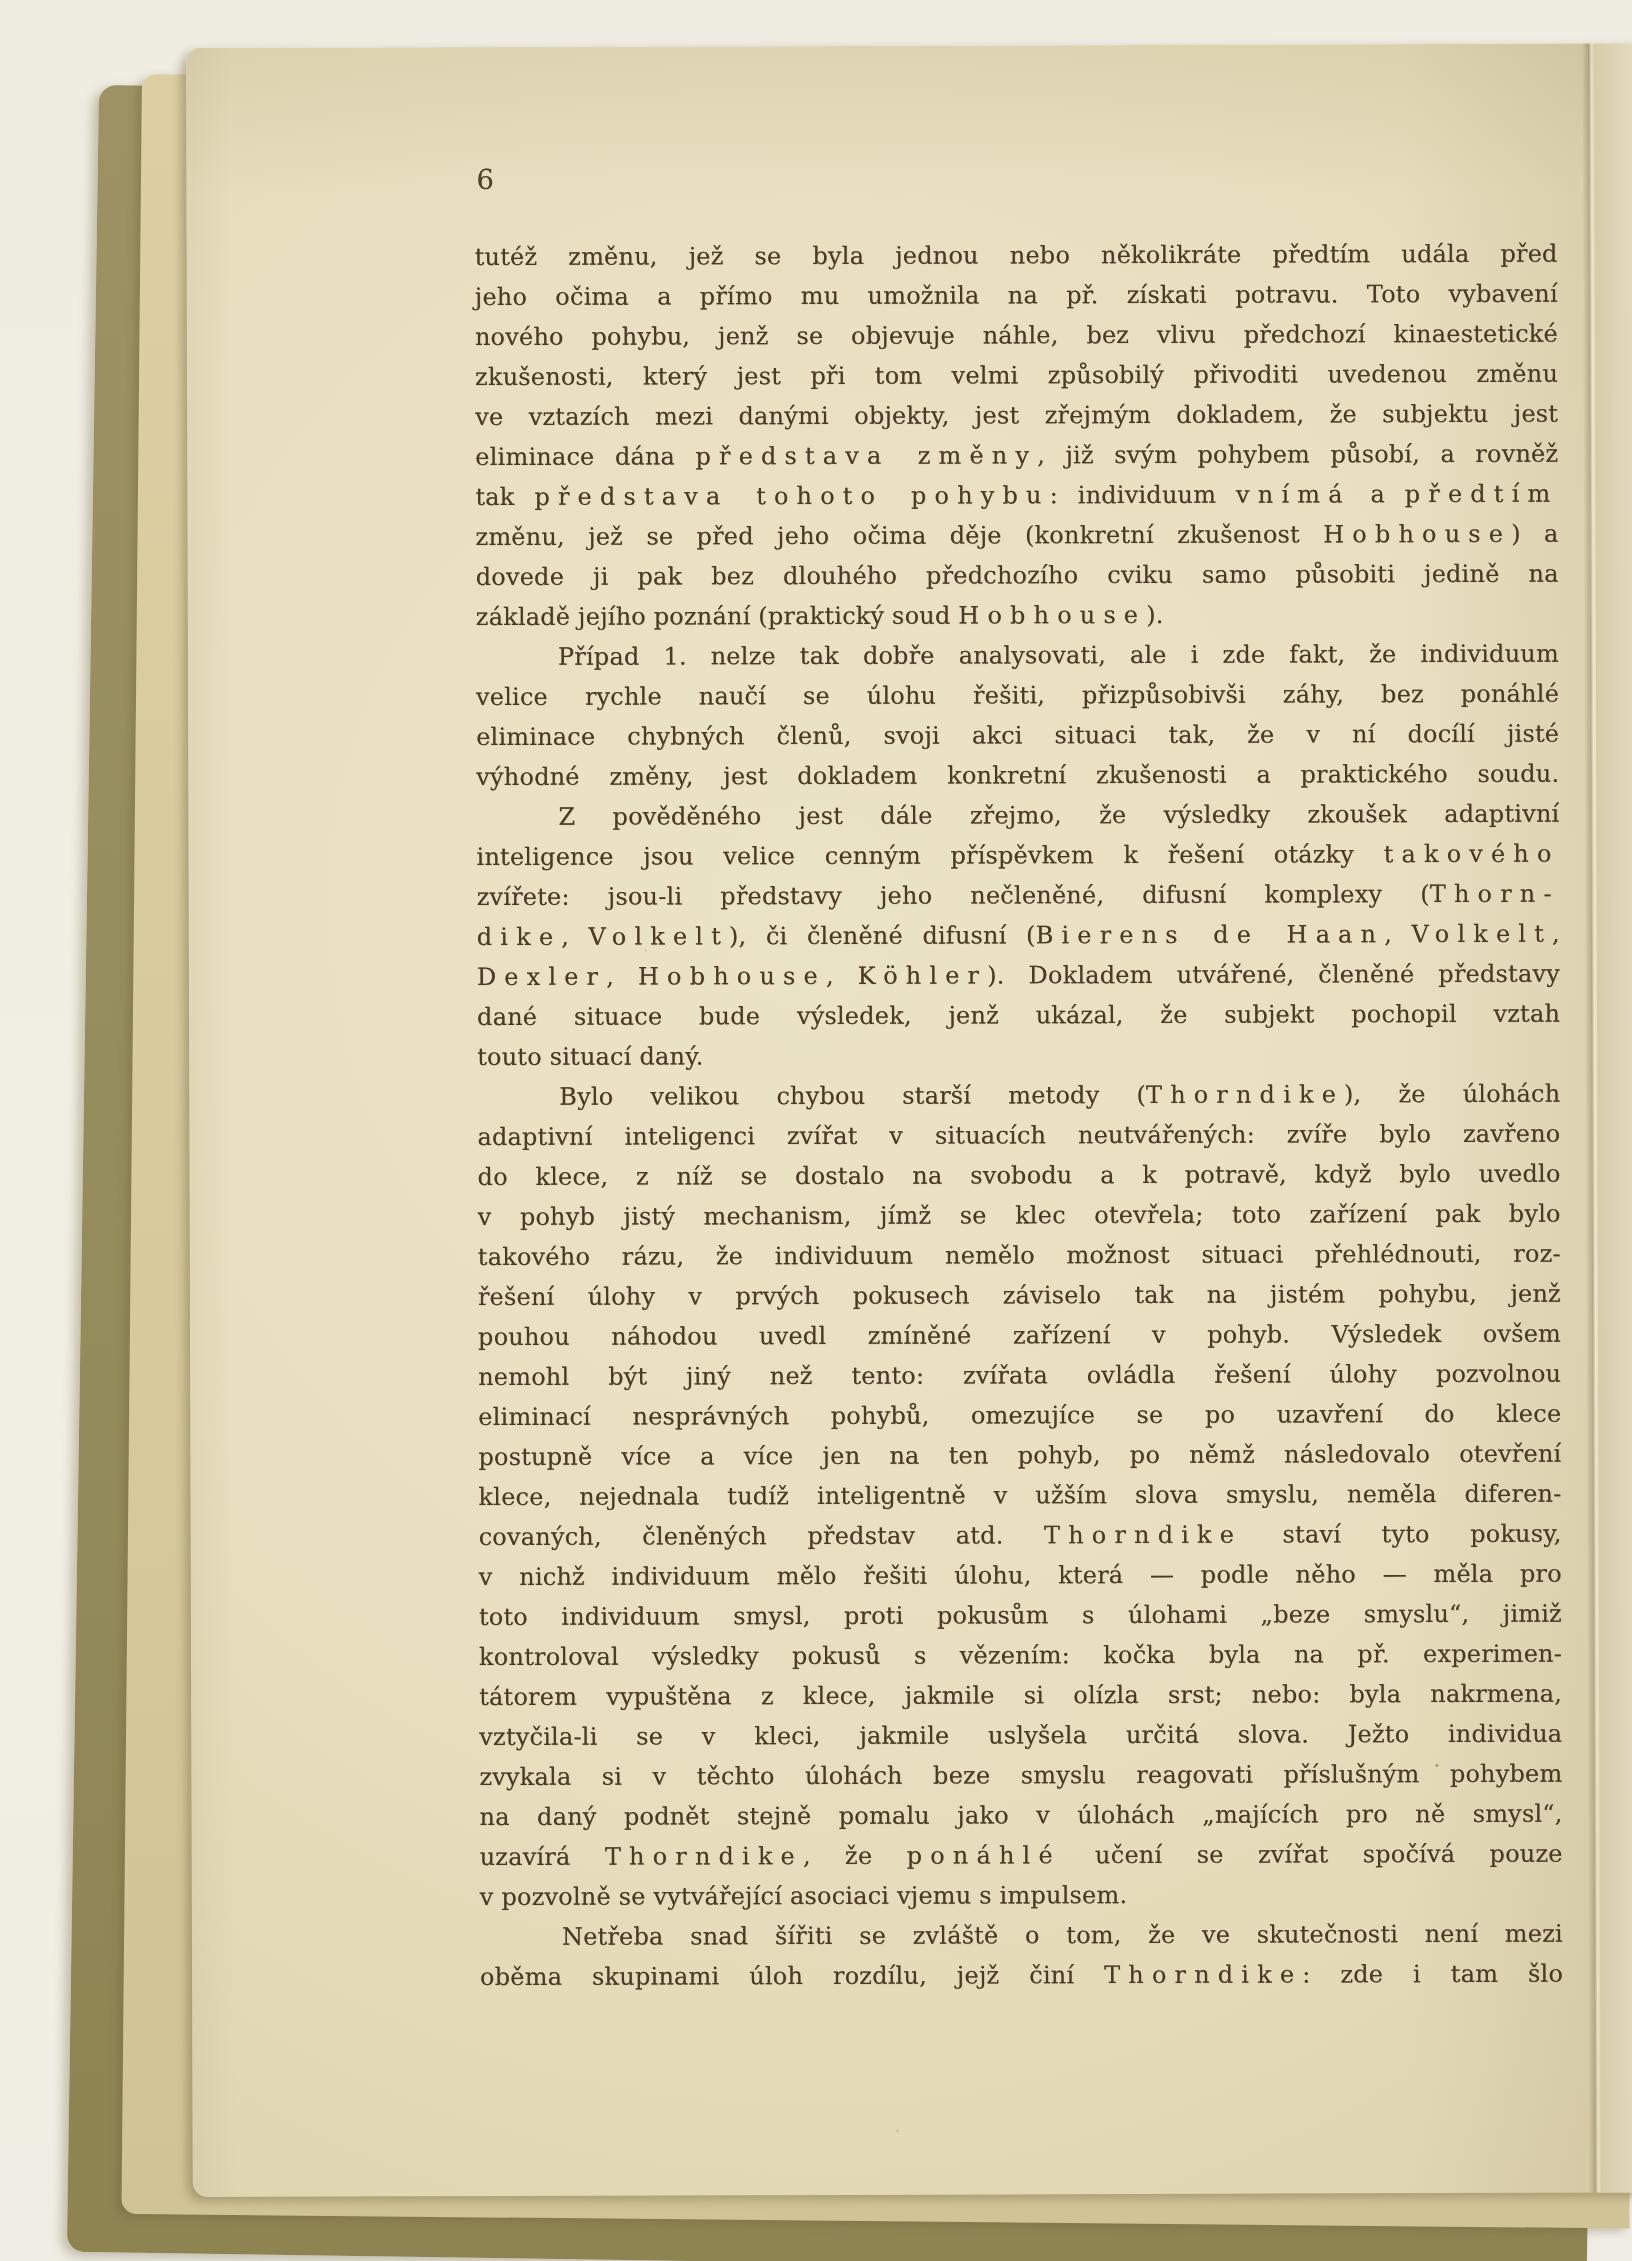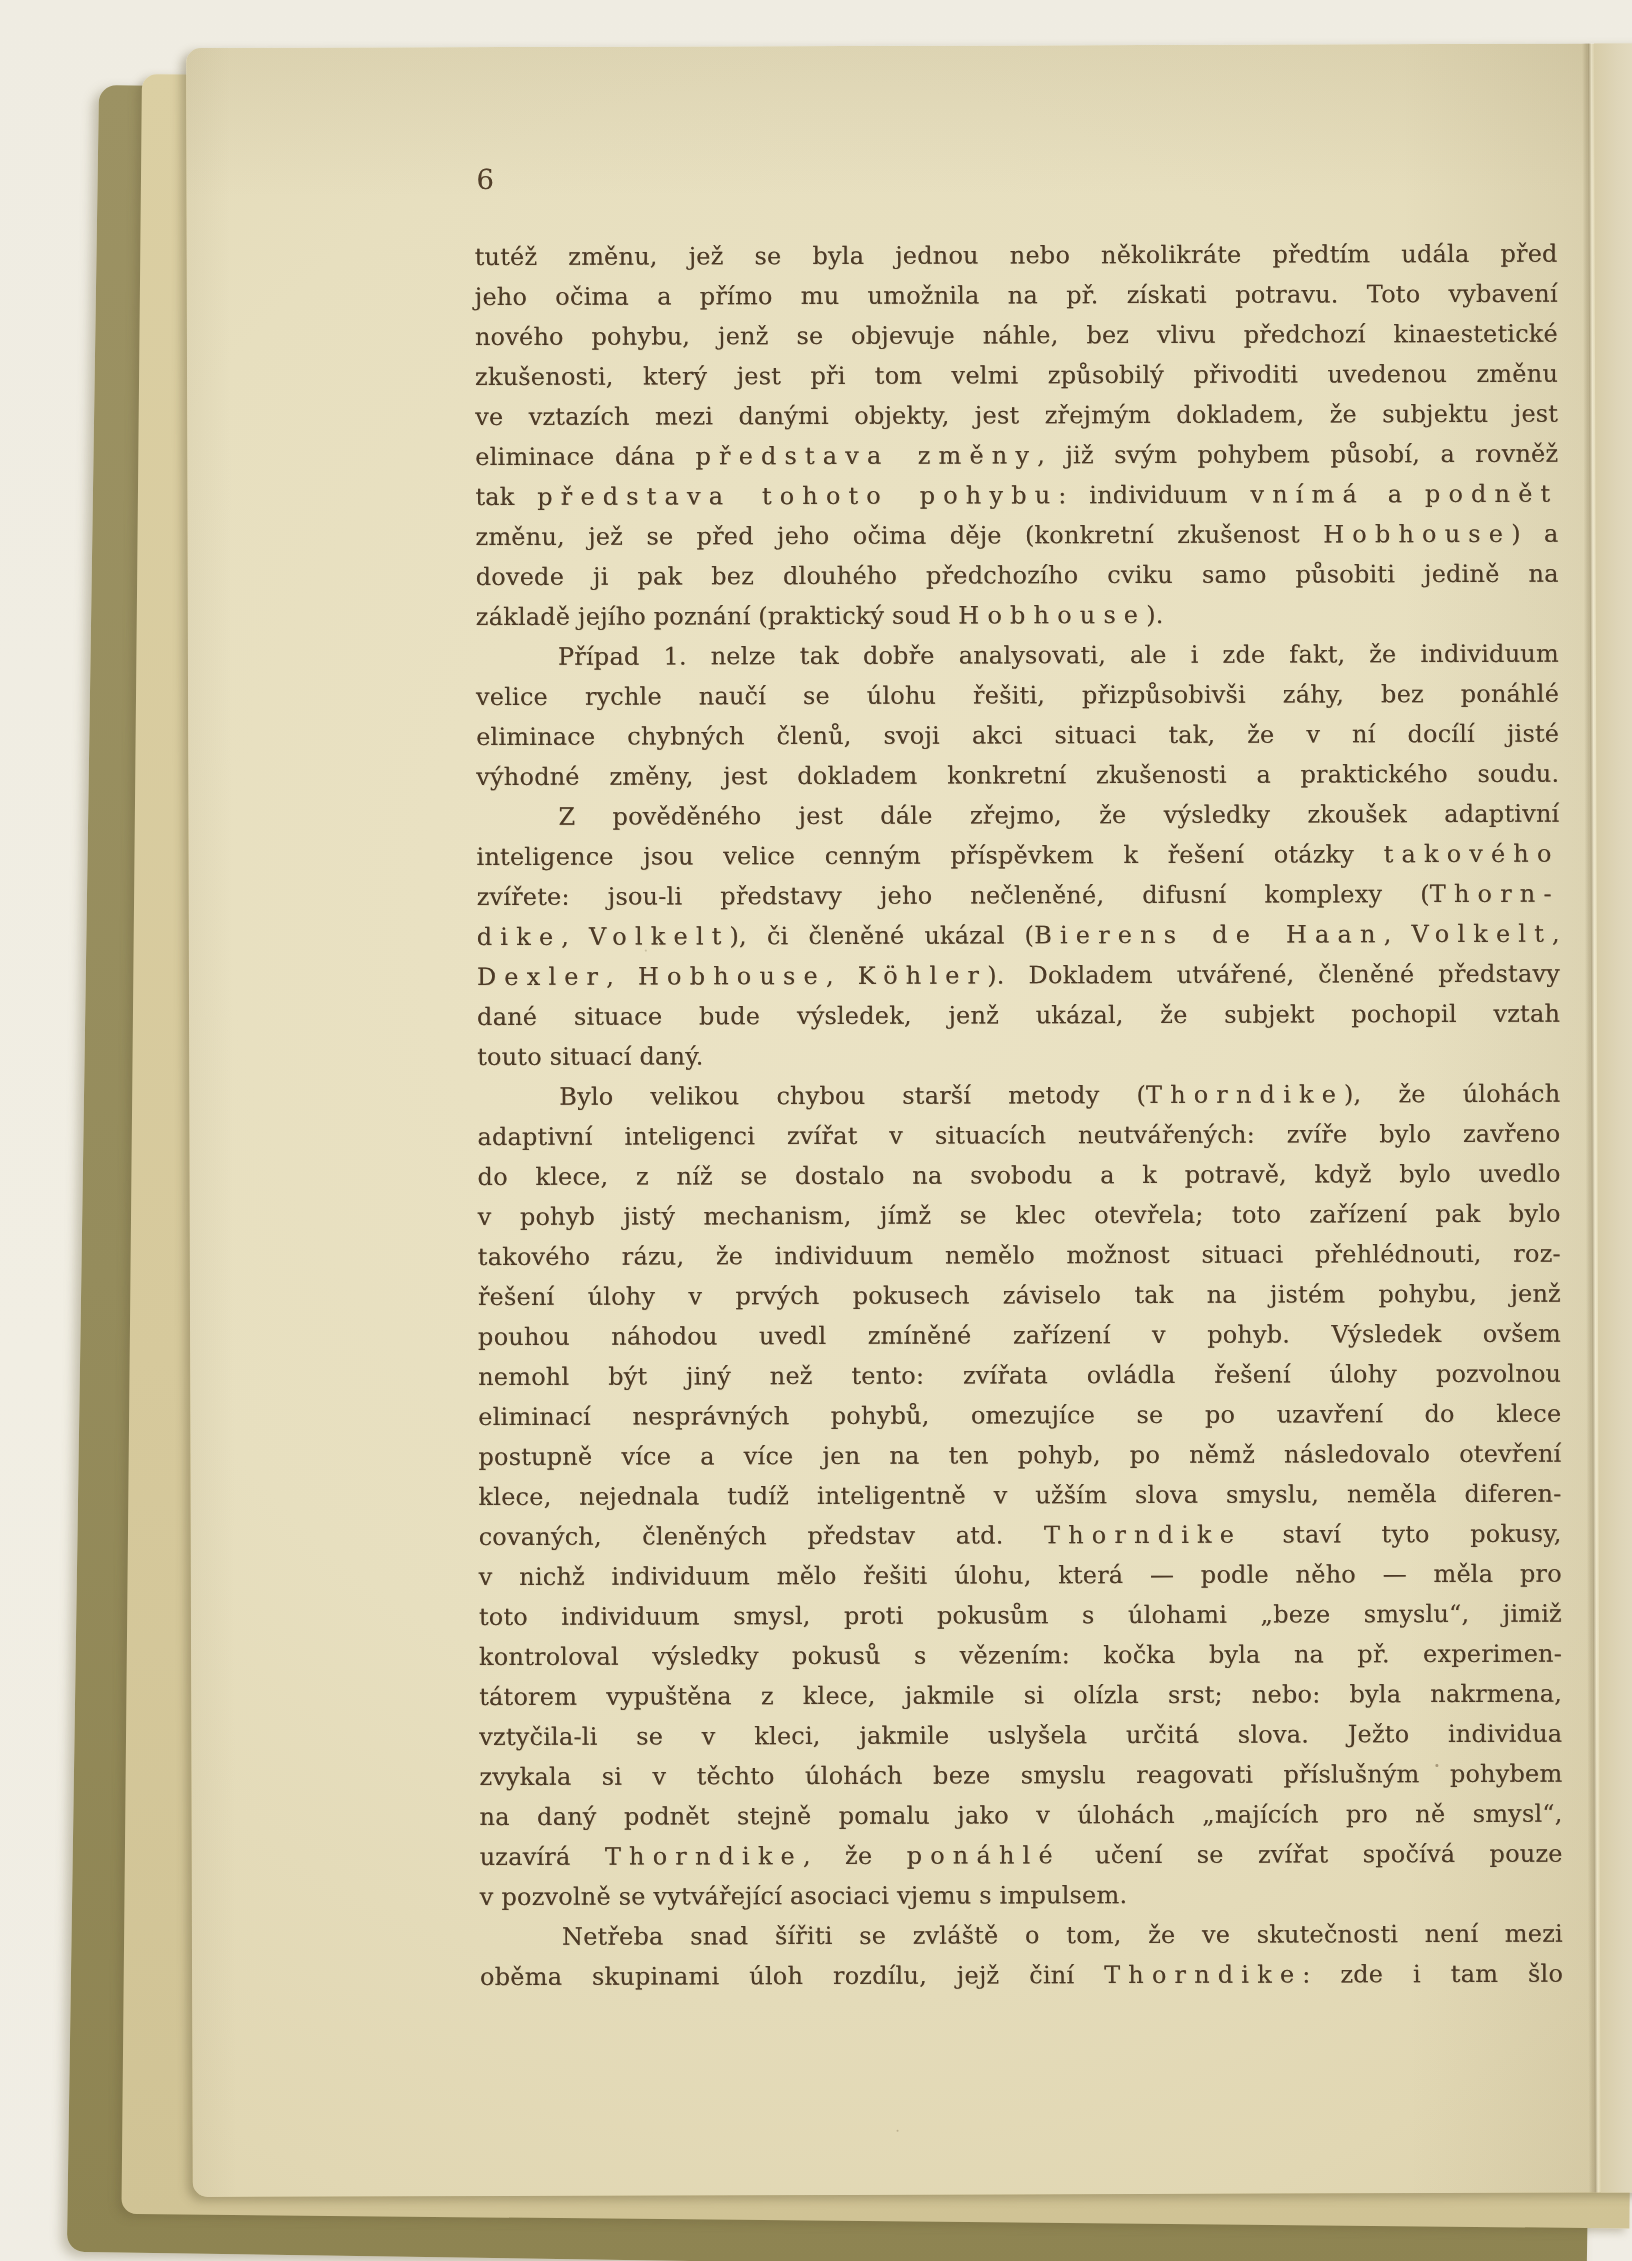--- a/index.html
+++ b/index.html
@@ -134,7 +134,7 @@
         <div class="line"><span>zkušenosti, který jest při tom velmi způsobilý přivoditi uvedenou změnu</span></div>
         <div class="line"><span>ve vztazích mezi danými objekty, jest zřejmým dokladem, že subjektu jest</span></div>
         <div class="line"><span>eliminace dána </span><span class="sp">představa změny</span><span>, již svým pohybem působí, a rovněž</span></div>
-        <div class="line"><span>tak </span><span class="sp">představa tohoto pohybu</span><span>: individuum </span><span class="sp">vnímá</span><span> a </span><span class="sp">podnět</span></div>
+        <div class="line"><span>tak </span><span class="sp">představa tohoto pohybu</span><span>: individuum </span><span class="sp">vnímá</span><span> a </span><span class="sp">předtím</span></div>
         <div class="line"><span>změnu, jež se před jeho očima děje (konkretní zkušenost </span><span class="sp">Hobhouse</span><span>) a</span></div>
         <div class="line"><span>dovede ji pak bez dlouhého předchozího cviku samo působiti jedině na</span></div>
         <div class="line para-end"><span>základě jejího poznání (praktický soud </span><span class="sp">Hobhouse</span><span>).</span></div>

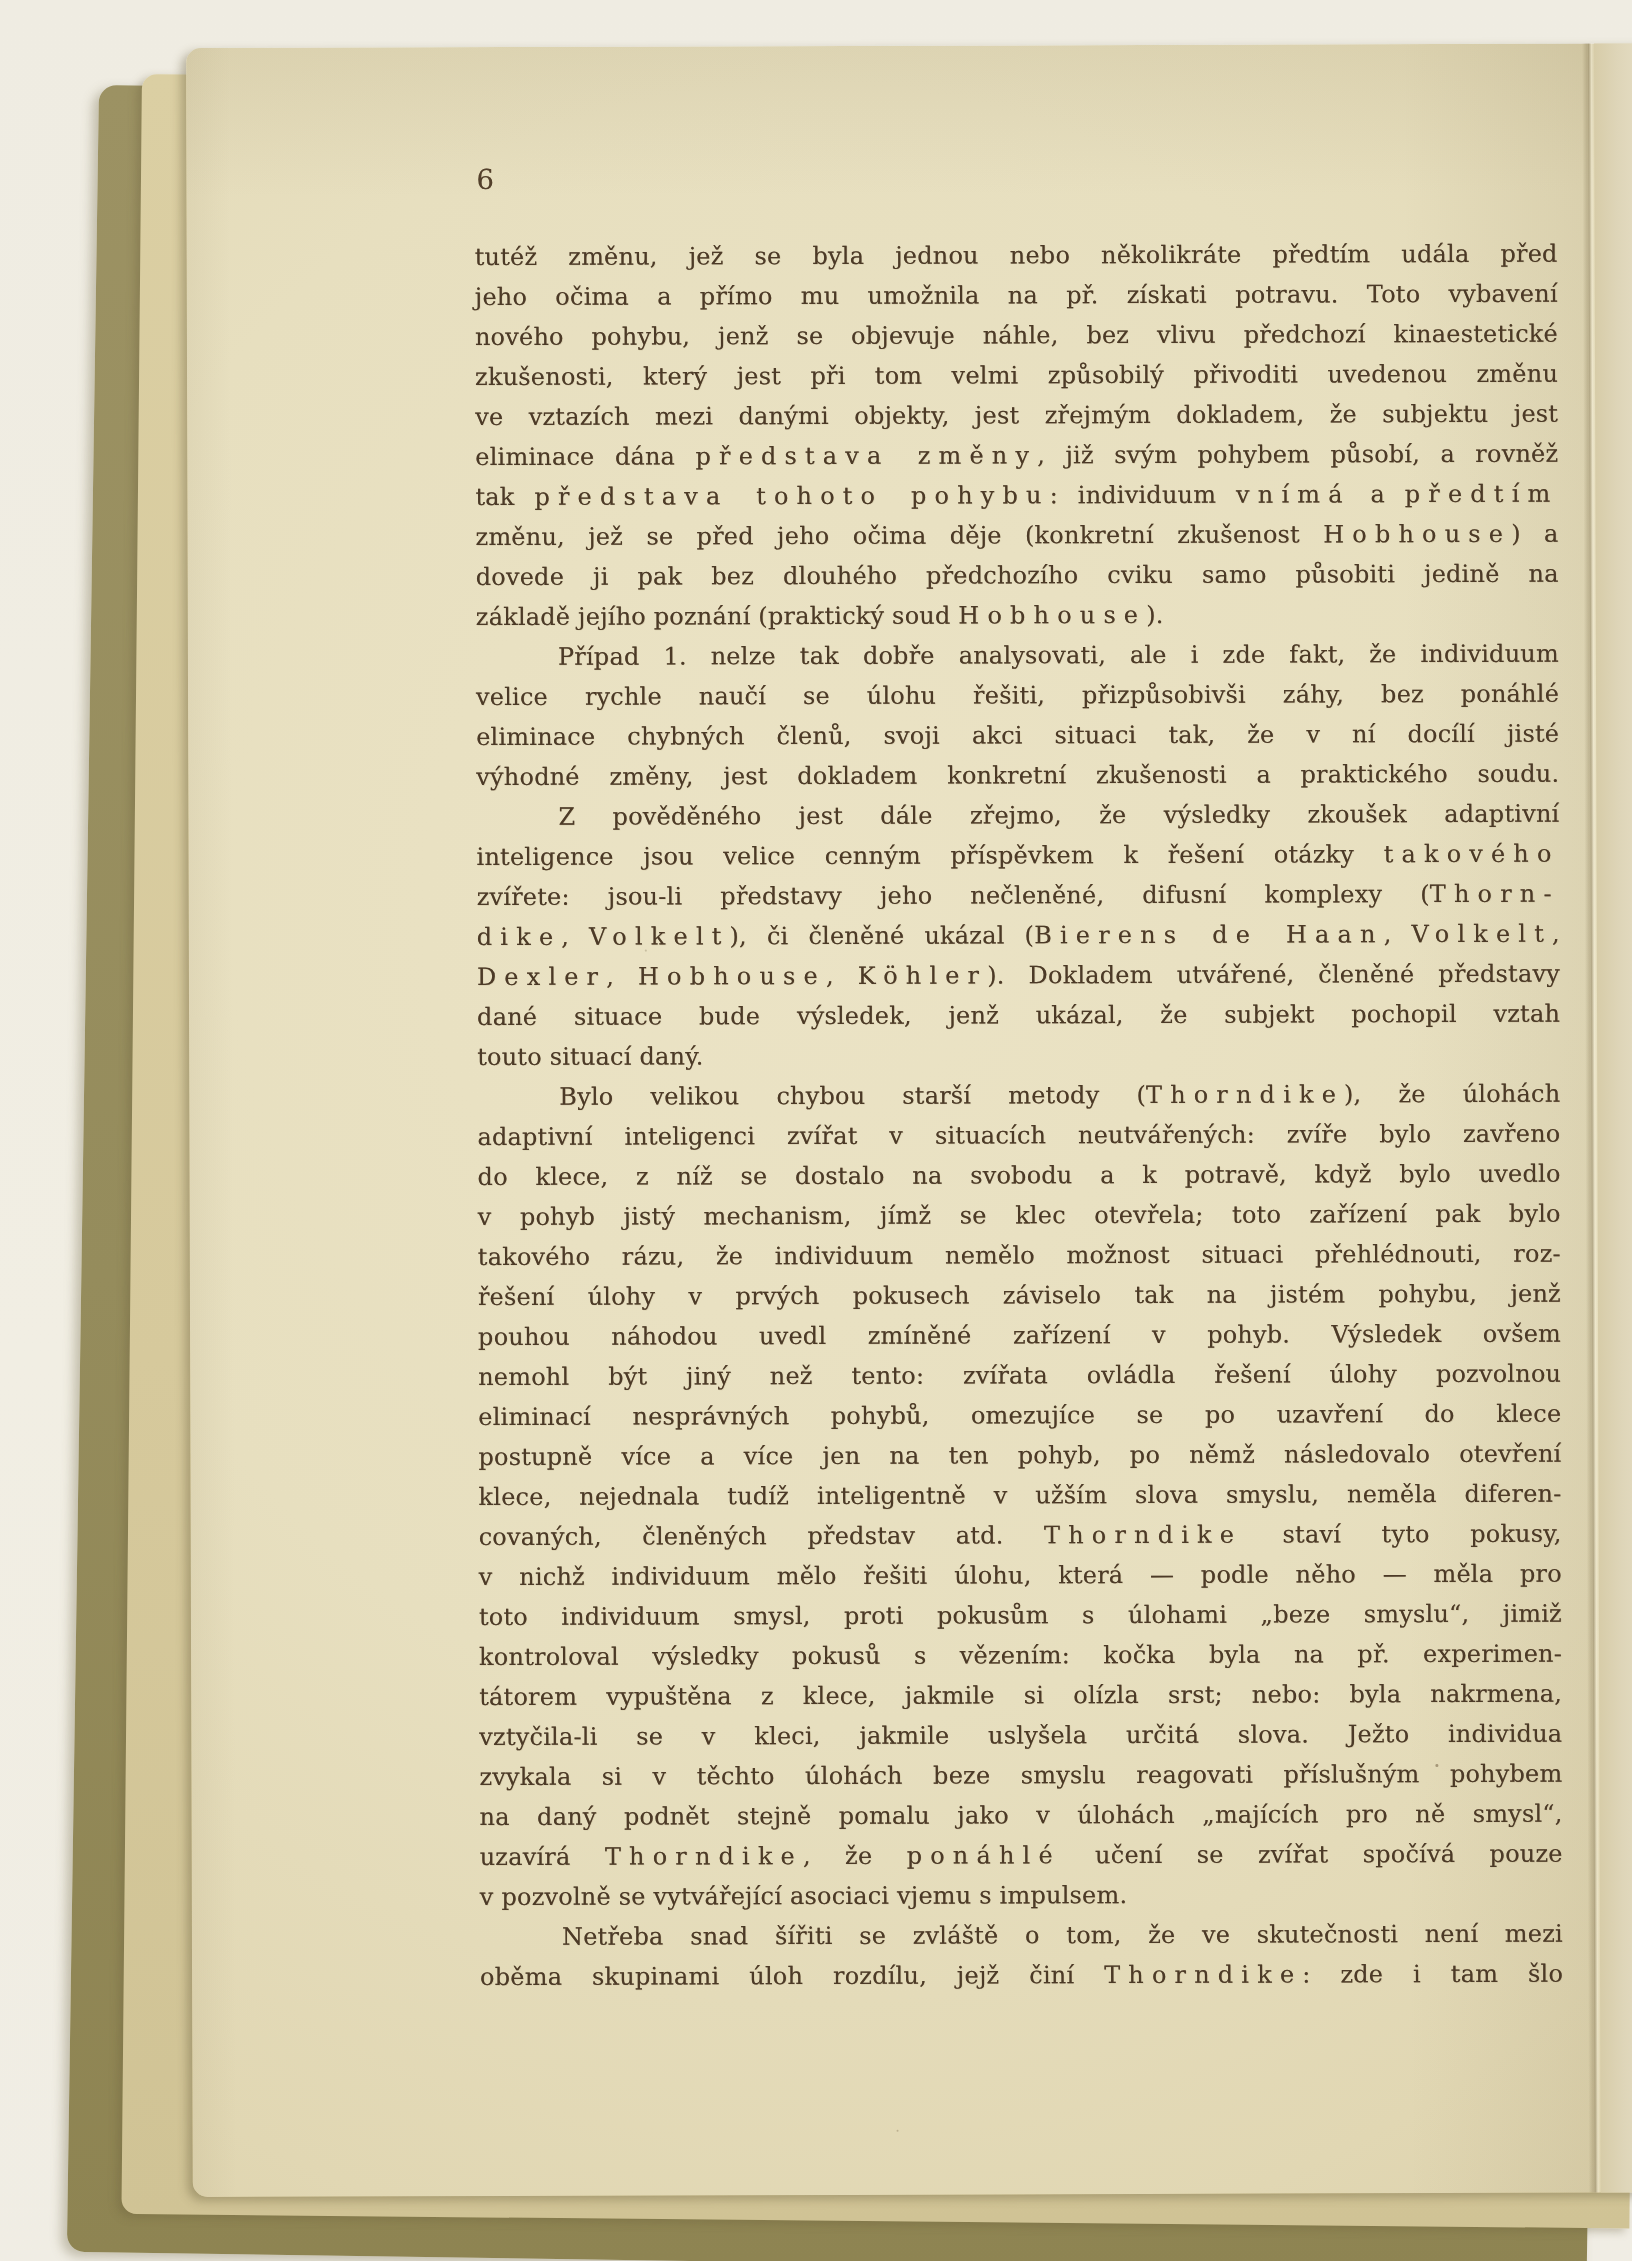--- a/index.html
+++ b/index.html
@@ -145,7 +145,7 @@
         <div class="line indent"><span>Z pověděného jest dále zřejmo, že výsledky zkoušek adaptivní</span></div>
         <div class="line"><span>inteligence jsou velice cenným příspěvkem k řešení otázky </span><span class="sp">takového</span></div>
         <div class="line"><span>zvířete: jsou-li představy jeho nečleněné, difusní komplexy (</span><span class="sp">Thorn-</span></div>
-        <div class="line"><span class="sp">dike</span><span>, </span><span class="sp">Volkelt</span><span>), či členěné ukázal (</span><span class="sp">Bierens de Haan</span><span>, </span><span class="sp">Volkelt</span><span>,</span></div>
+        <div class="line"><span class="sp">dike</span><span>, </span><span class="sp">Volkelt</span><span>), či členěné difusní (</span><span class="sp">Bierens de Haan</span><span>, </span><span class="sp">Volkelt</span><span>,</span></div>
         <div class="line"><span class="sp">Dexler</span><span>, </span><span class="sp">Hobhouse</span><span>, </span><span class="sp">Köhler</span><span>). Dokladem utvářené, členěné představy</span></div>
         <div class="line"><span>dané situace bude výsledek, jenž ukázal, že subjekt pochopil vztah</span></div>
         <div class="line para-end"><span>touto situací daný.</span></div>

